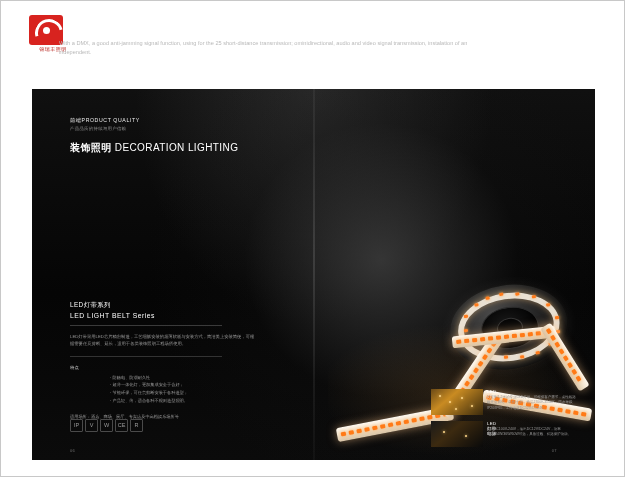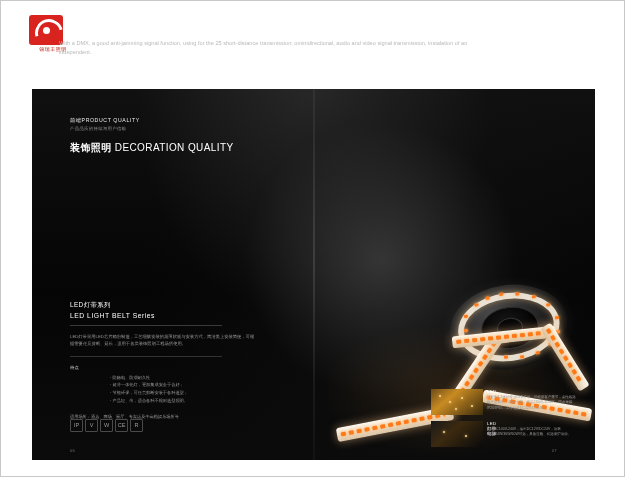--- a/index.html
+++ b/index.html
@@ -215,7 +215,7 @@
       <div class="sect-sub">产品品质的持续与用户信赖</div>
       <div class="sect-title">
         <span class="cn">装饰照明</span>
-        <span class="en">DECORATION QUALITY</span>
+        <span class="en">DECORATION LIGHTING</span>
       </div>
     </div>
 

